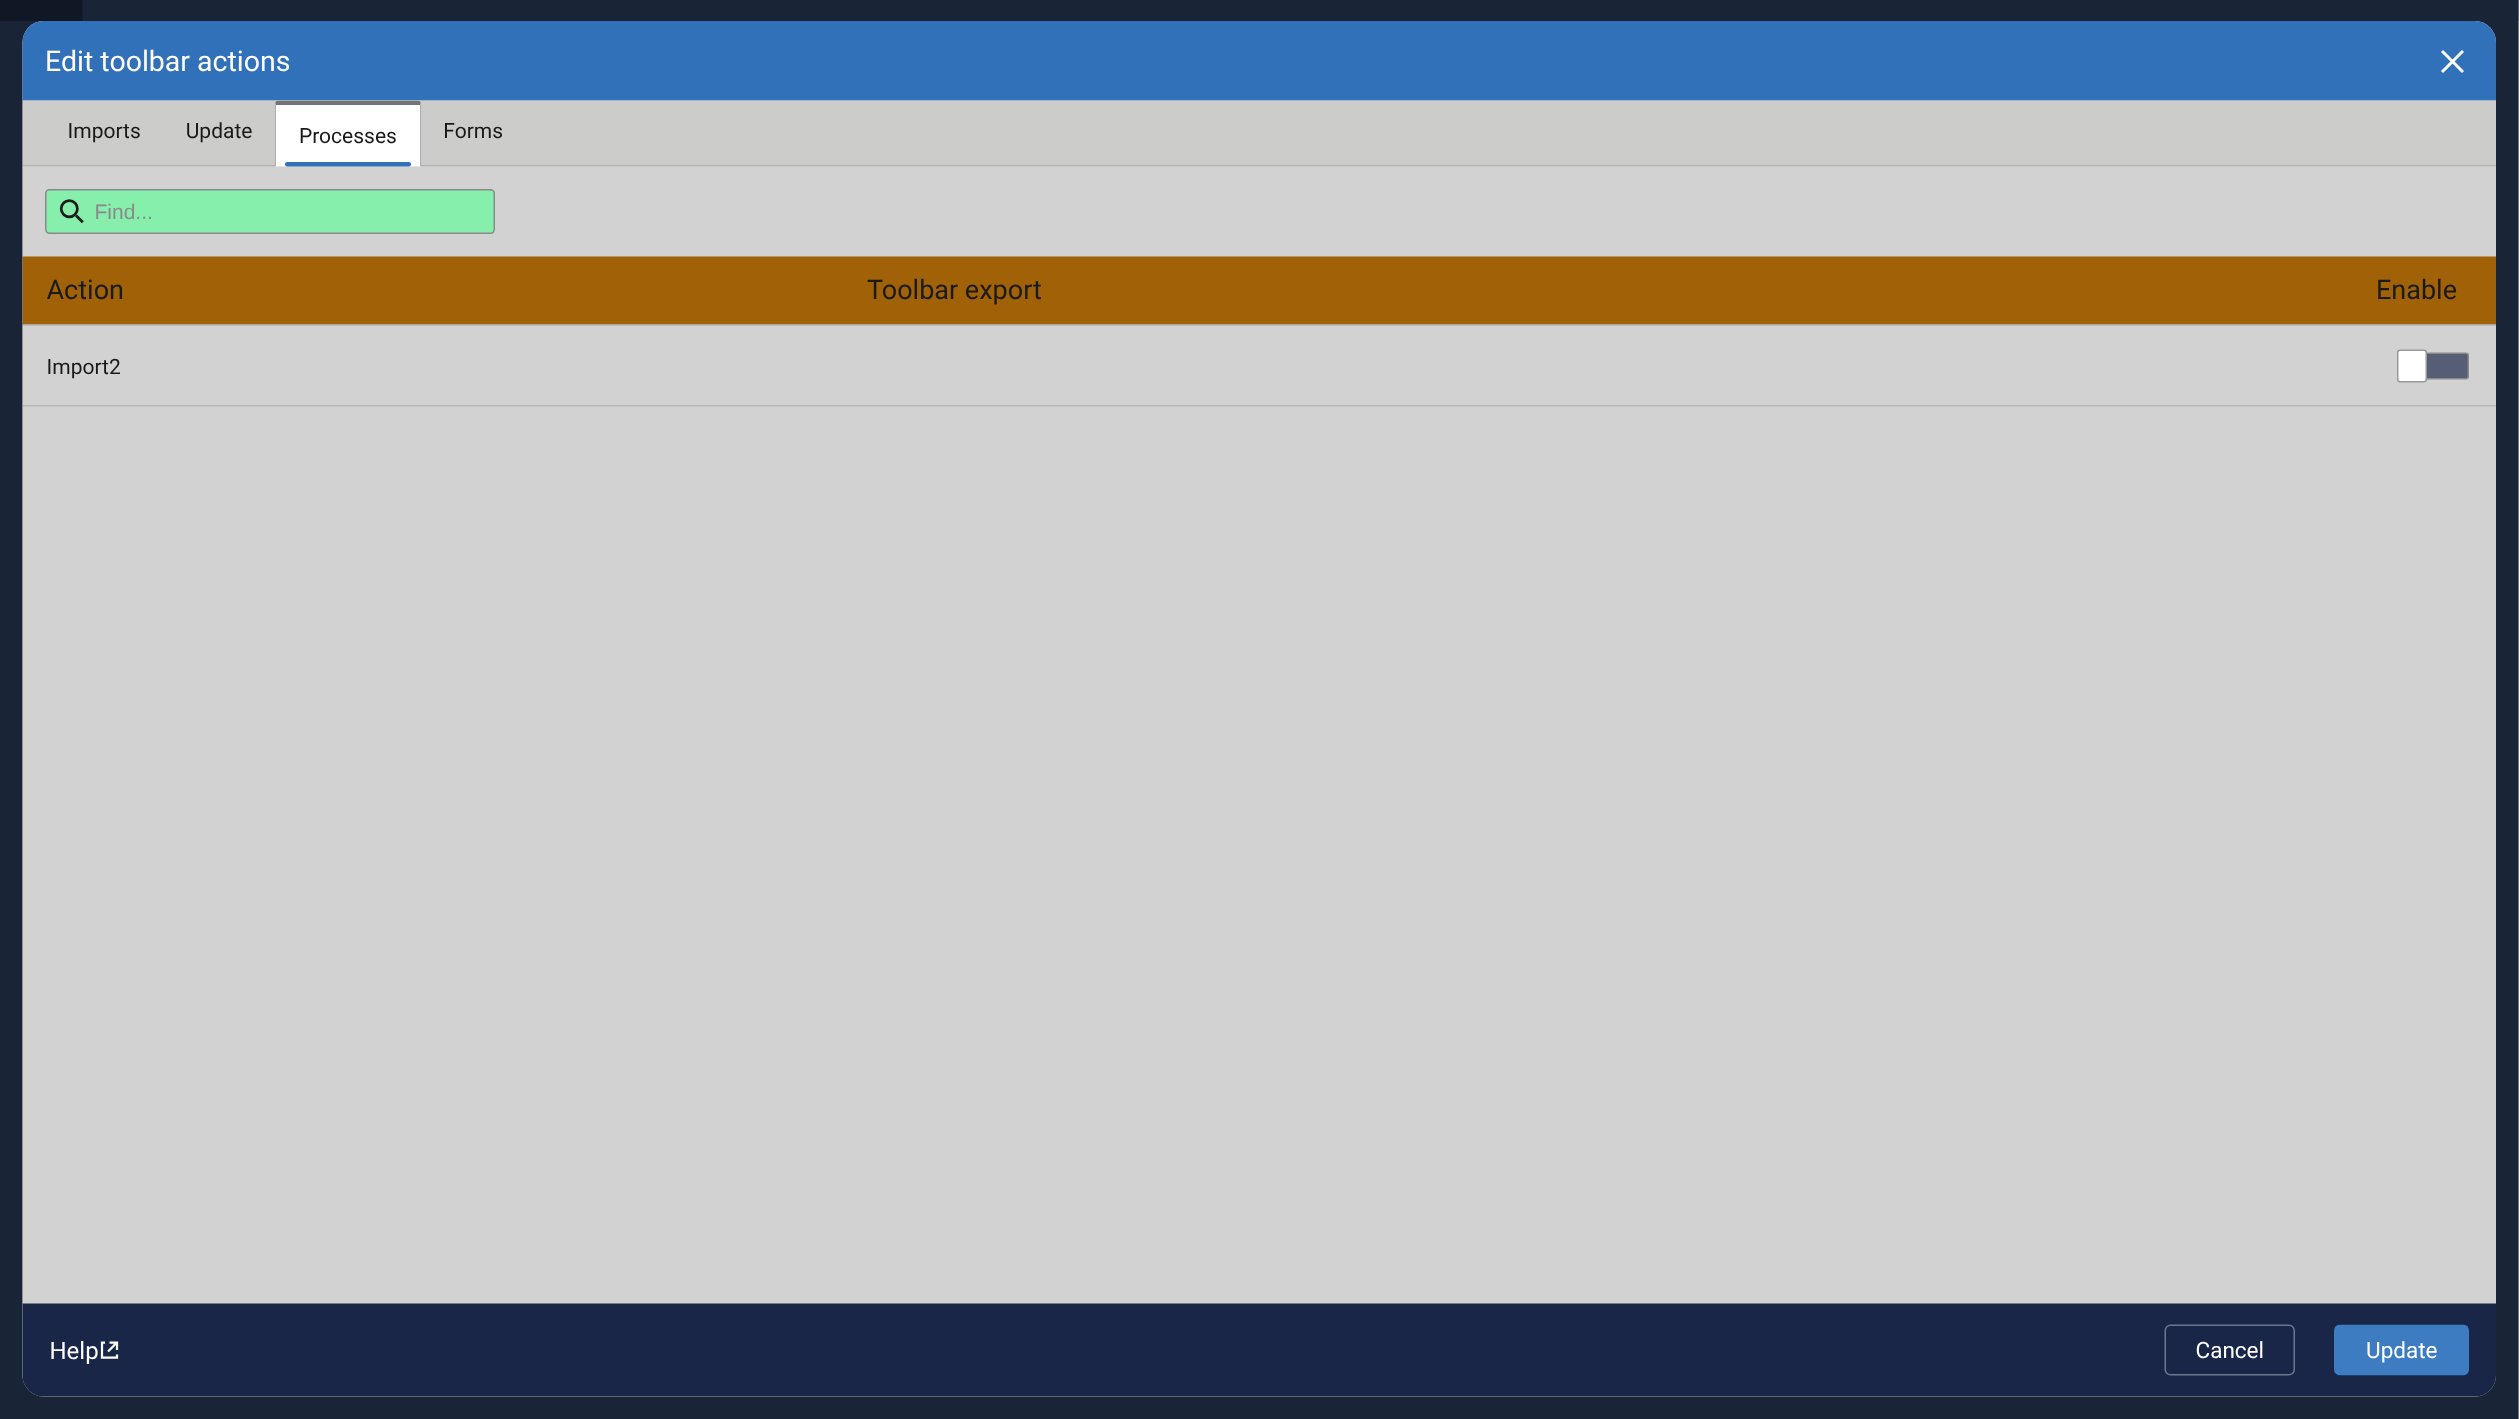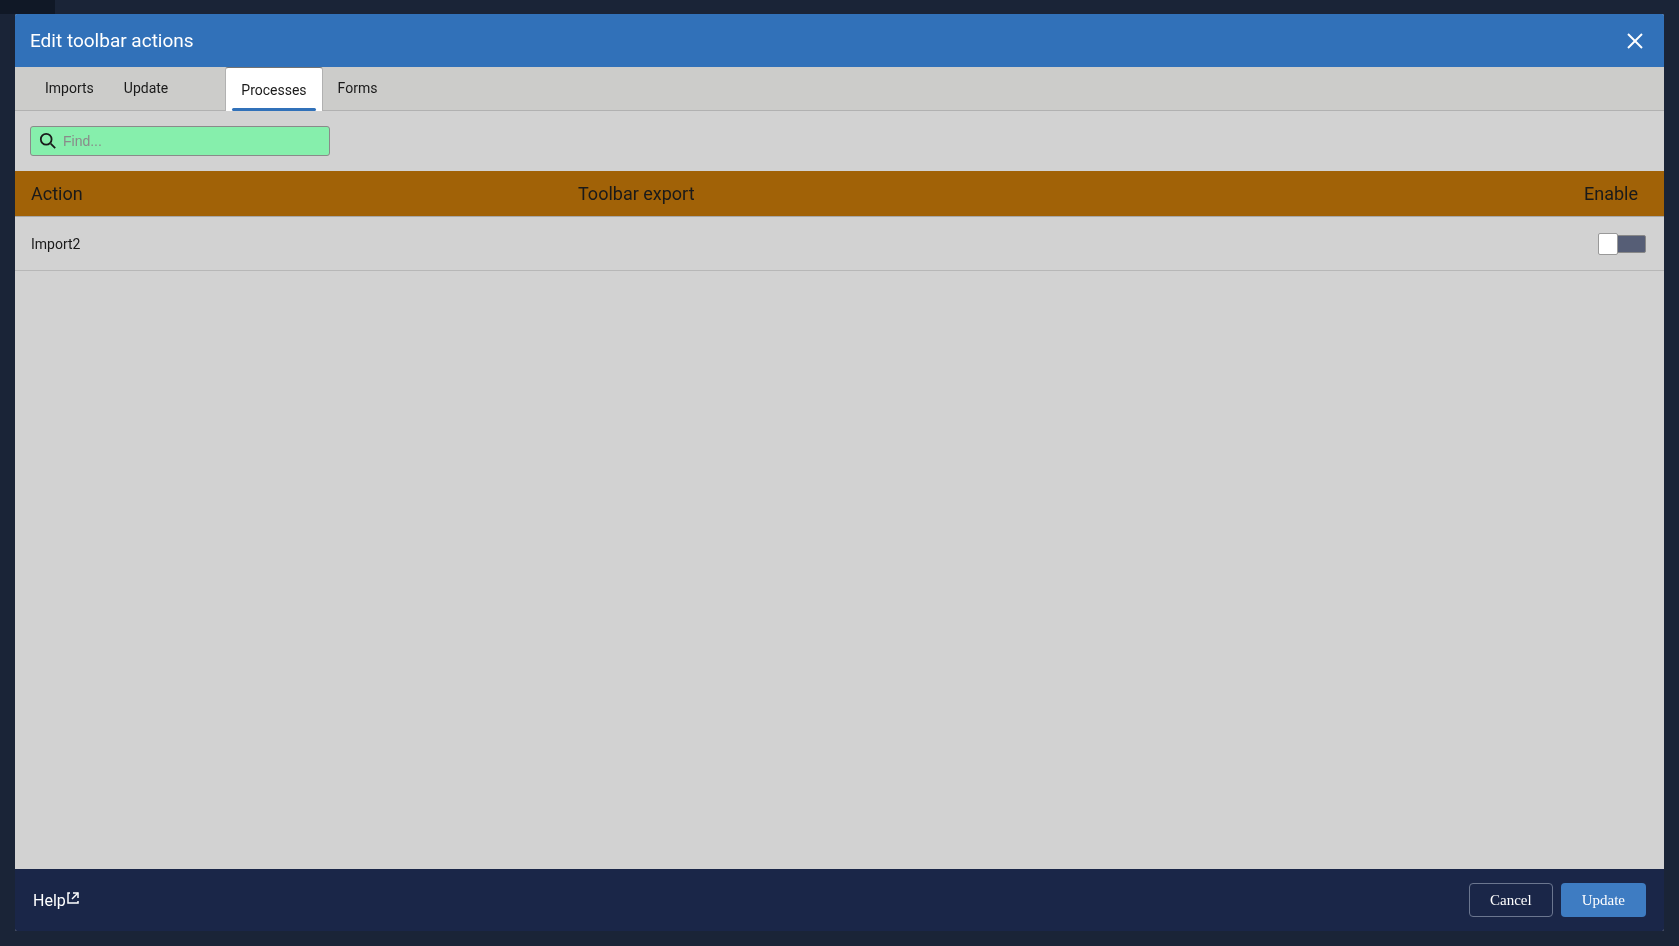--- a/index.html
+++ b/index.html
@@ -38,7 +38,7 @@
     background: #d2d2d2;
     display: flex;
     flex-direction: column;
-    border-radius: 2px;
+    border-radius: 14px;
     overflow: hidden;
   }
   .modal-header {

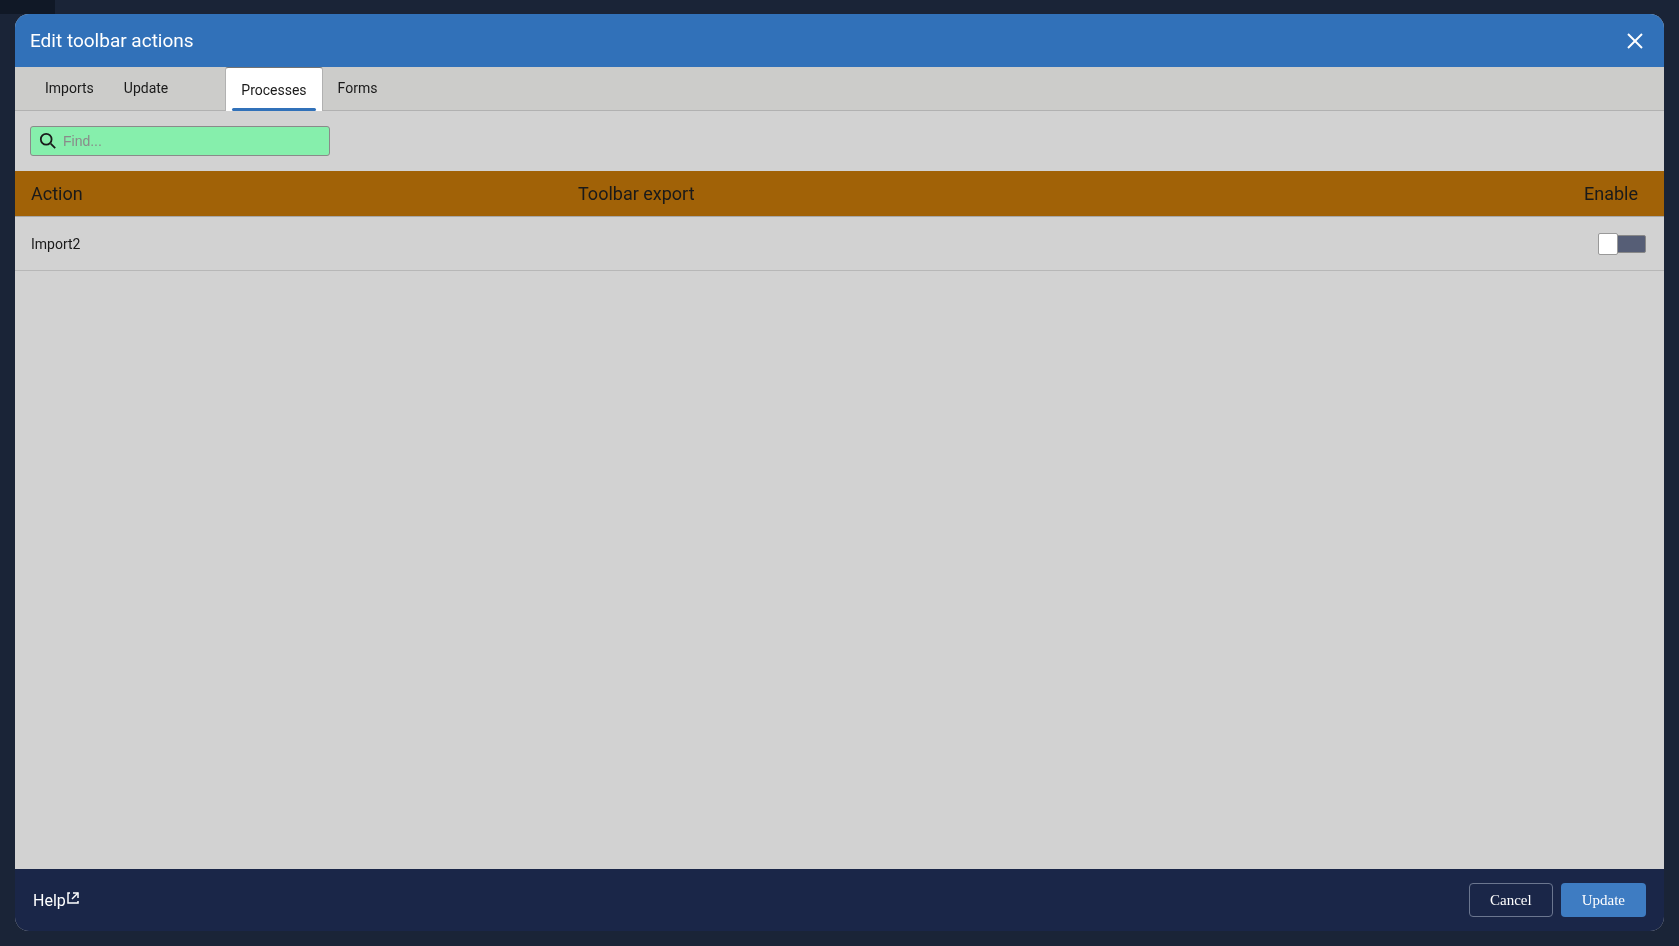--- a/index.html
+++ b/index.html
@@ -86,13 +86,12 @@
   }
   .tab.active {
     background: #fff;
-    border-top: 1px solid #737373;
+    border-top: 3px solid #737373;
     border-left: 1px solid #b1b1b1;
     border-right: 1px solid #b1b1b1;
     border-top-left-radius: 3px;
     border-top-right-radius: 3px;
     margin-bottom: -1px;
-    margin-left: 42px;
   }
   .tab.active::after {
     content: "";

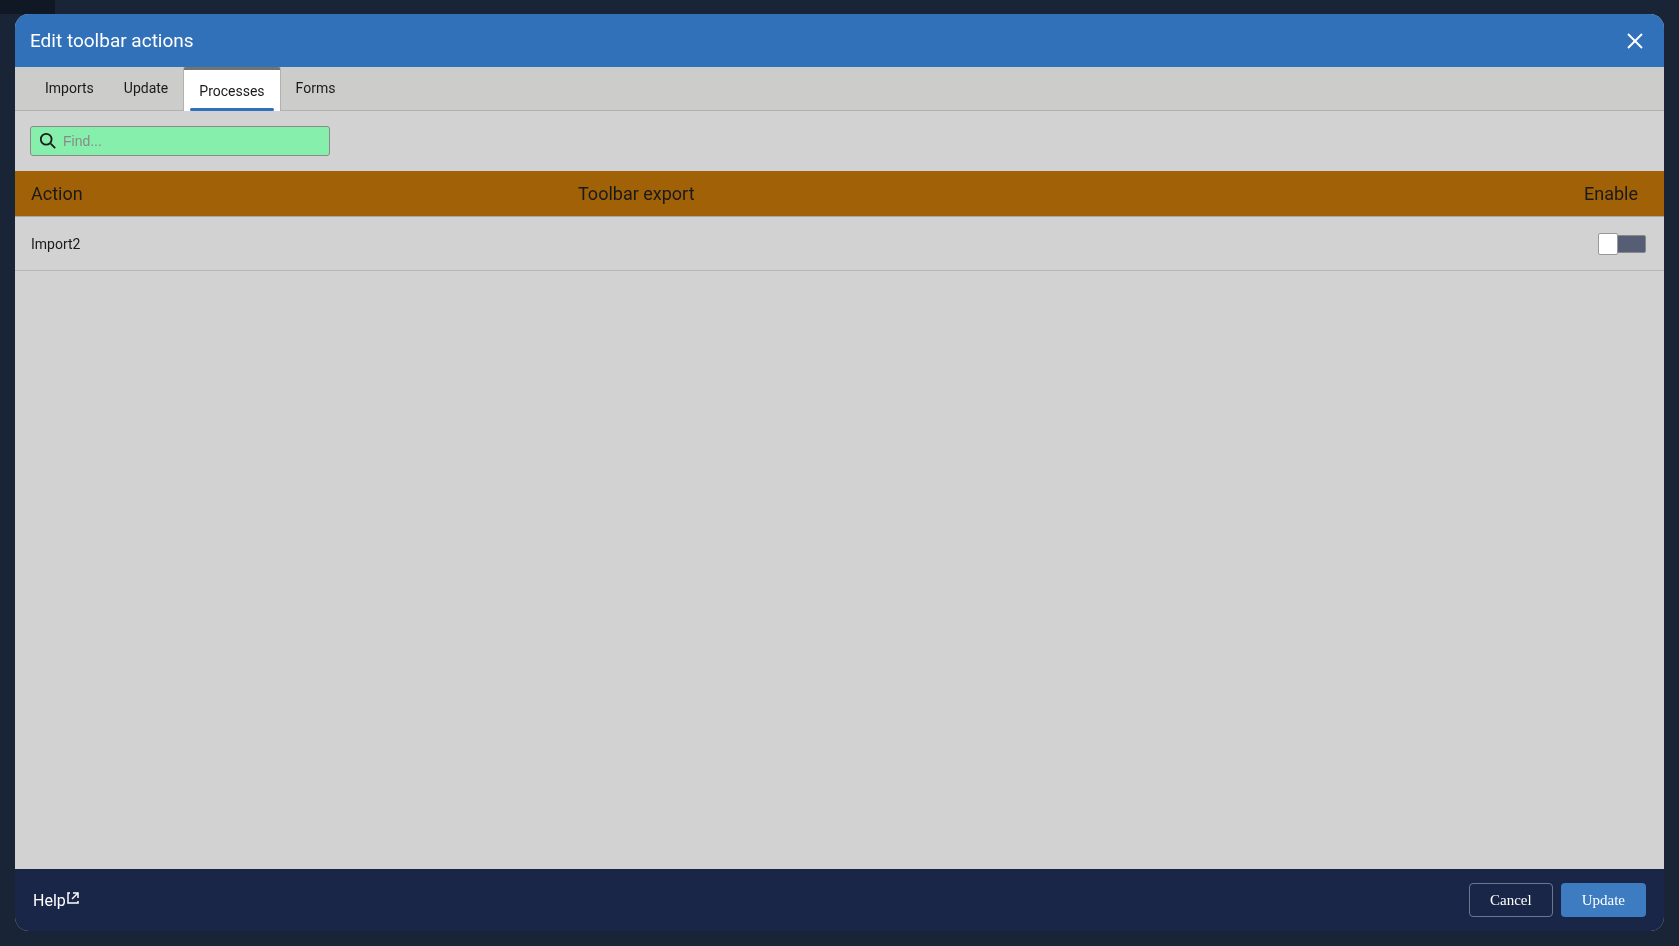--- a/index.html
+++ b/index.html
@@ -231,6 +231,7 @@
     color: #fff;
     font-size: 16px;
     display: flex;
+    align-items: center;
     gap: 0;
     cursor: pointer;
   }

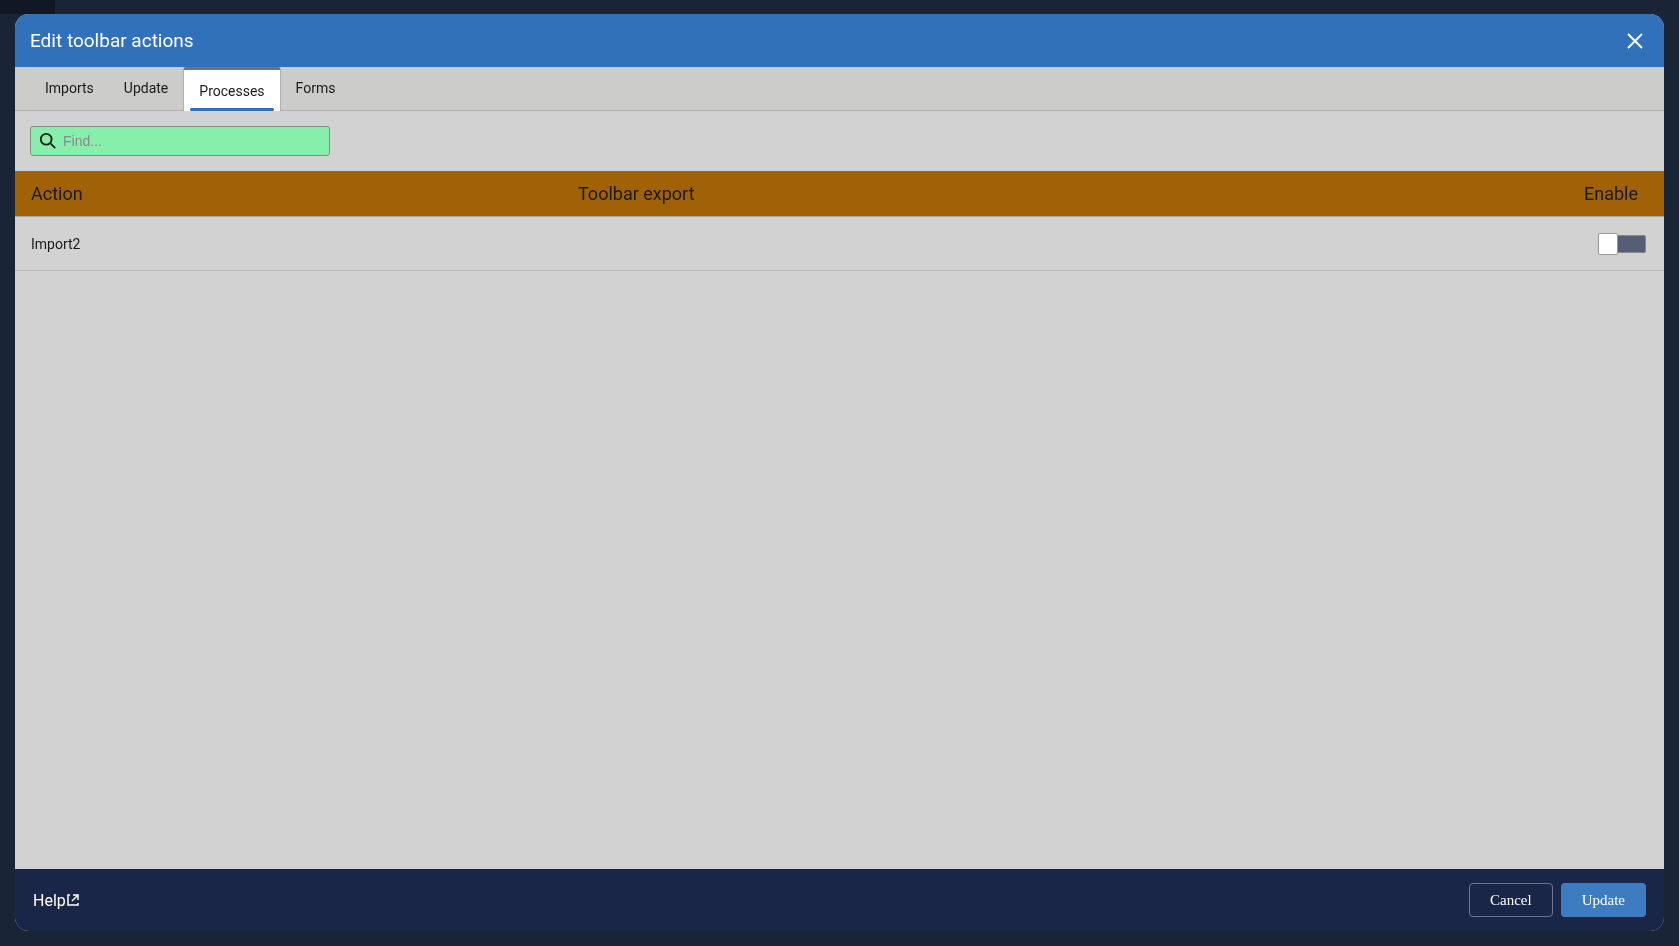--- a/index.html
+++ b/index.html
@@ -238,8 +238,7 @@
   .footer-buttons {
     margin-left: auto;
     display: flex;
-    gap: 8px;
-    font-family: Liberation Serif, serif;
+    gap: 26px;
   }
   .btn {
     height: 34px;

